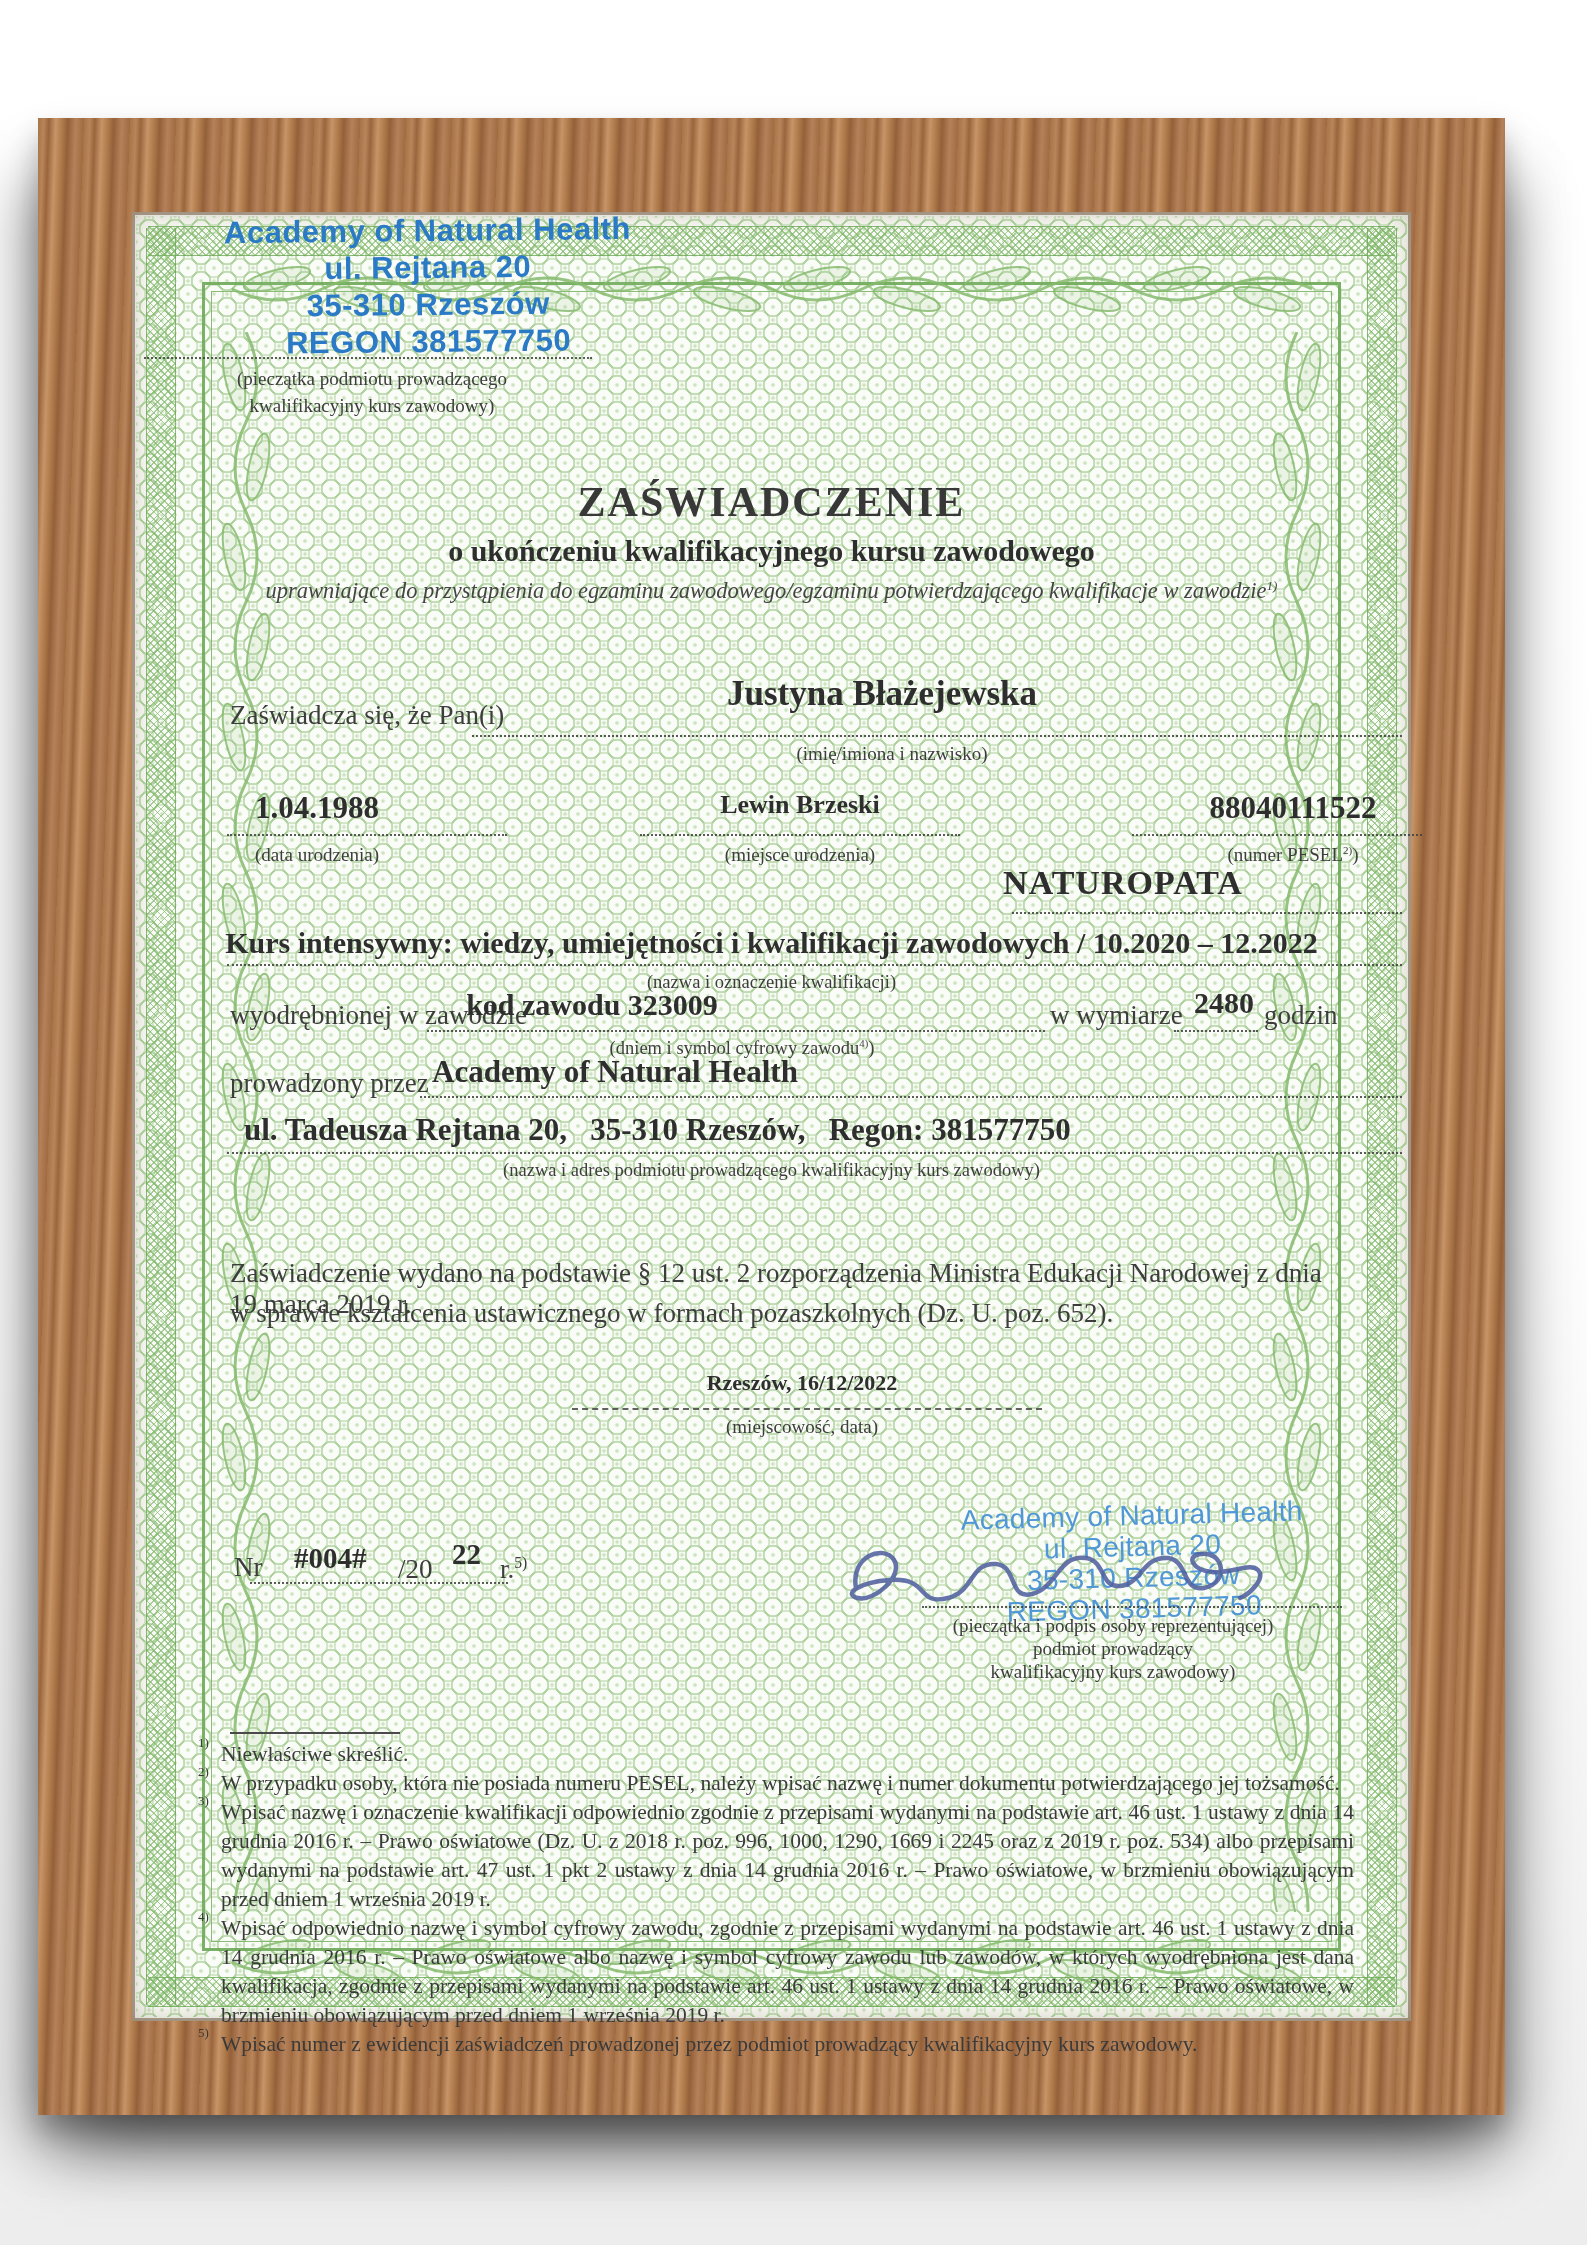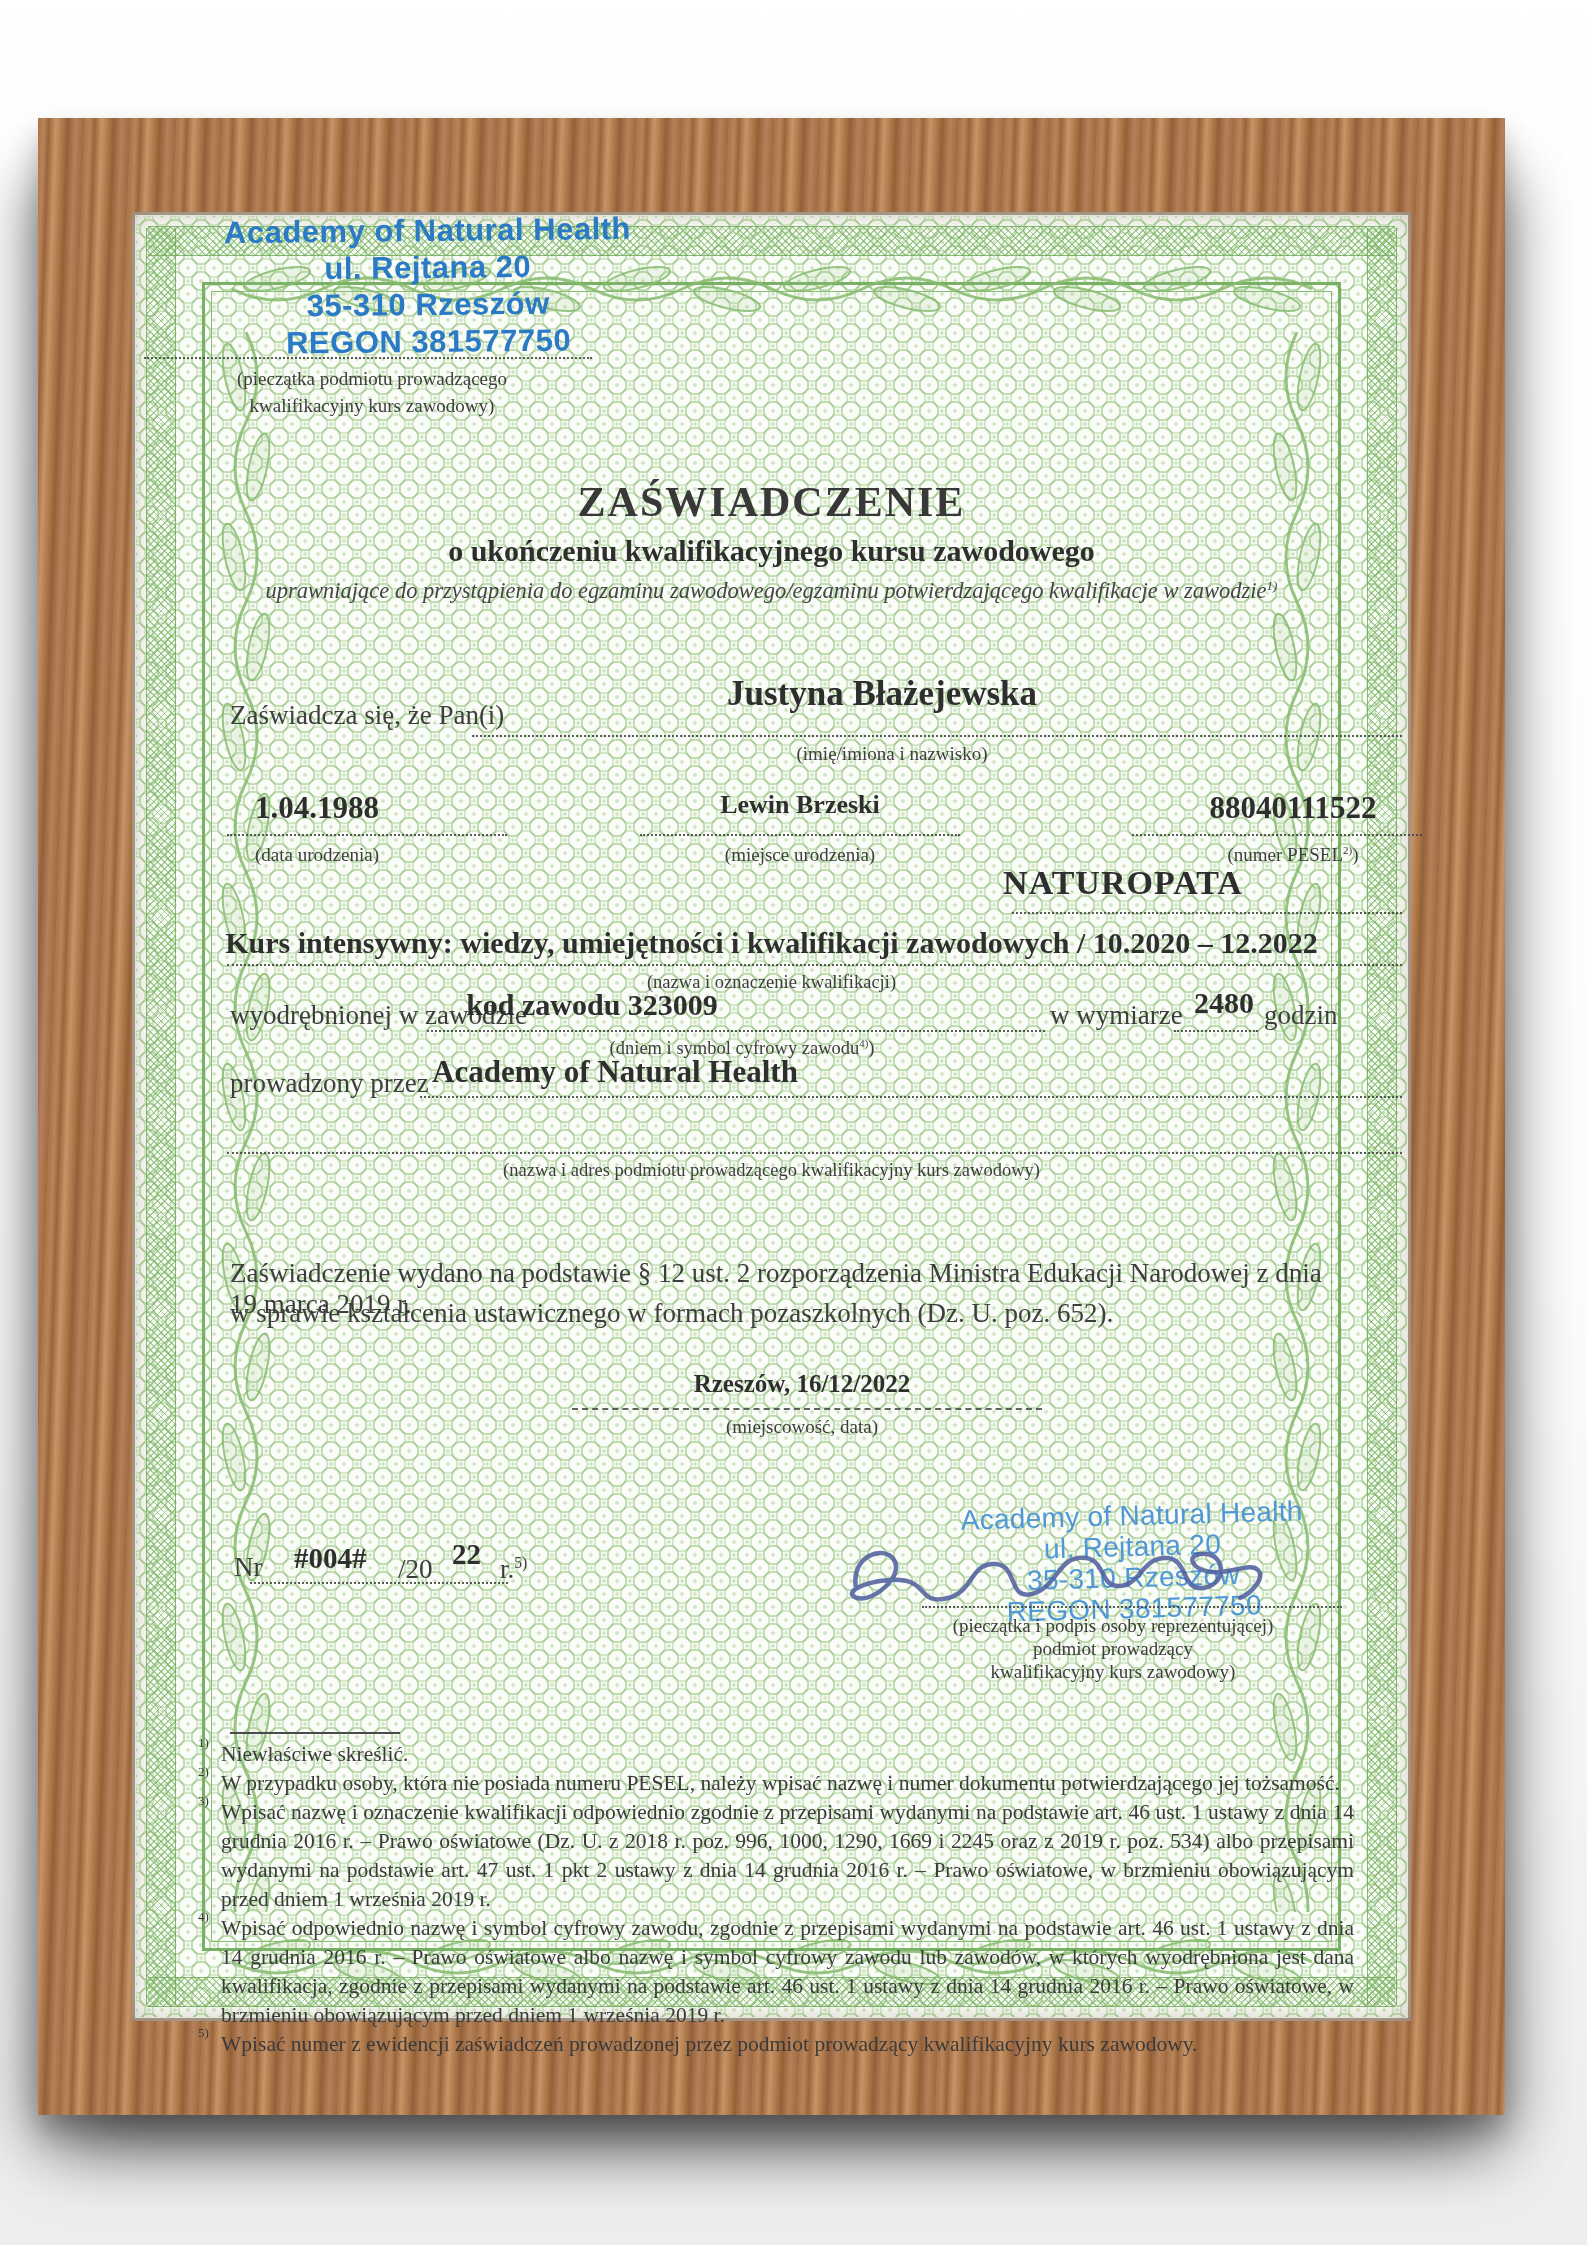--- a/index.html
+++ b/index.html
@@ -217,6 +217,7 @@
       <div class="abs lbl" style="left:98px;top:856px">prowadzony przez</div>
       <div class="abs val" style="left:300px;top:842px;font-size:31px">Academy of Natural Health</div>
       <div class="dot" style="left:288px;top:884px;width:982px"></div>
+      <div class="abs val" style="left:112px;top:900px;font-size:31px;white-space:pre-wrap">ul. Tadeusza Rejtana 20,   35-310 Rzeszów,   Regon: 381577750</div>
       <div class="dot" style="left:95px;top:940px;width:1175px"></div>
       <div class="abs ctr cap" style="left:0;right:0;top:948px;font-size:18.5px">(nazwa i adres podmiotu prowadzącego kwalifikacyjny kurs zawodowy)</div>
 

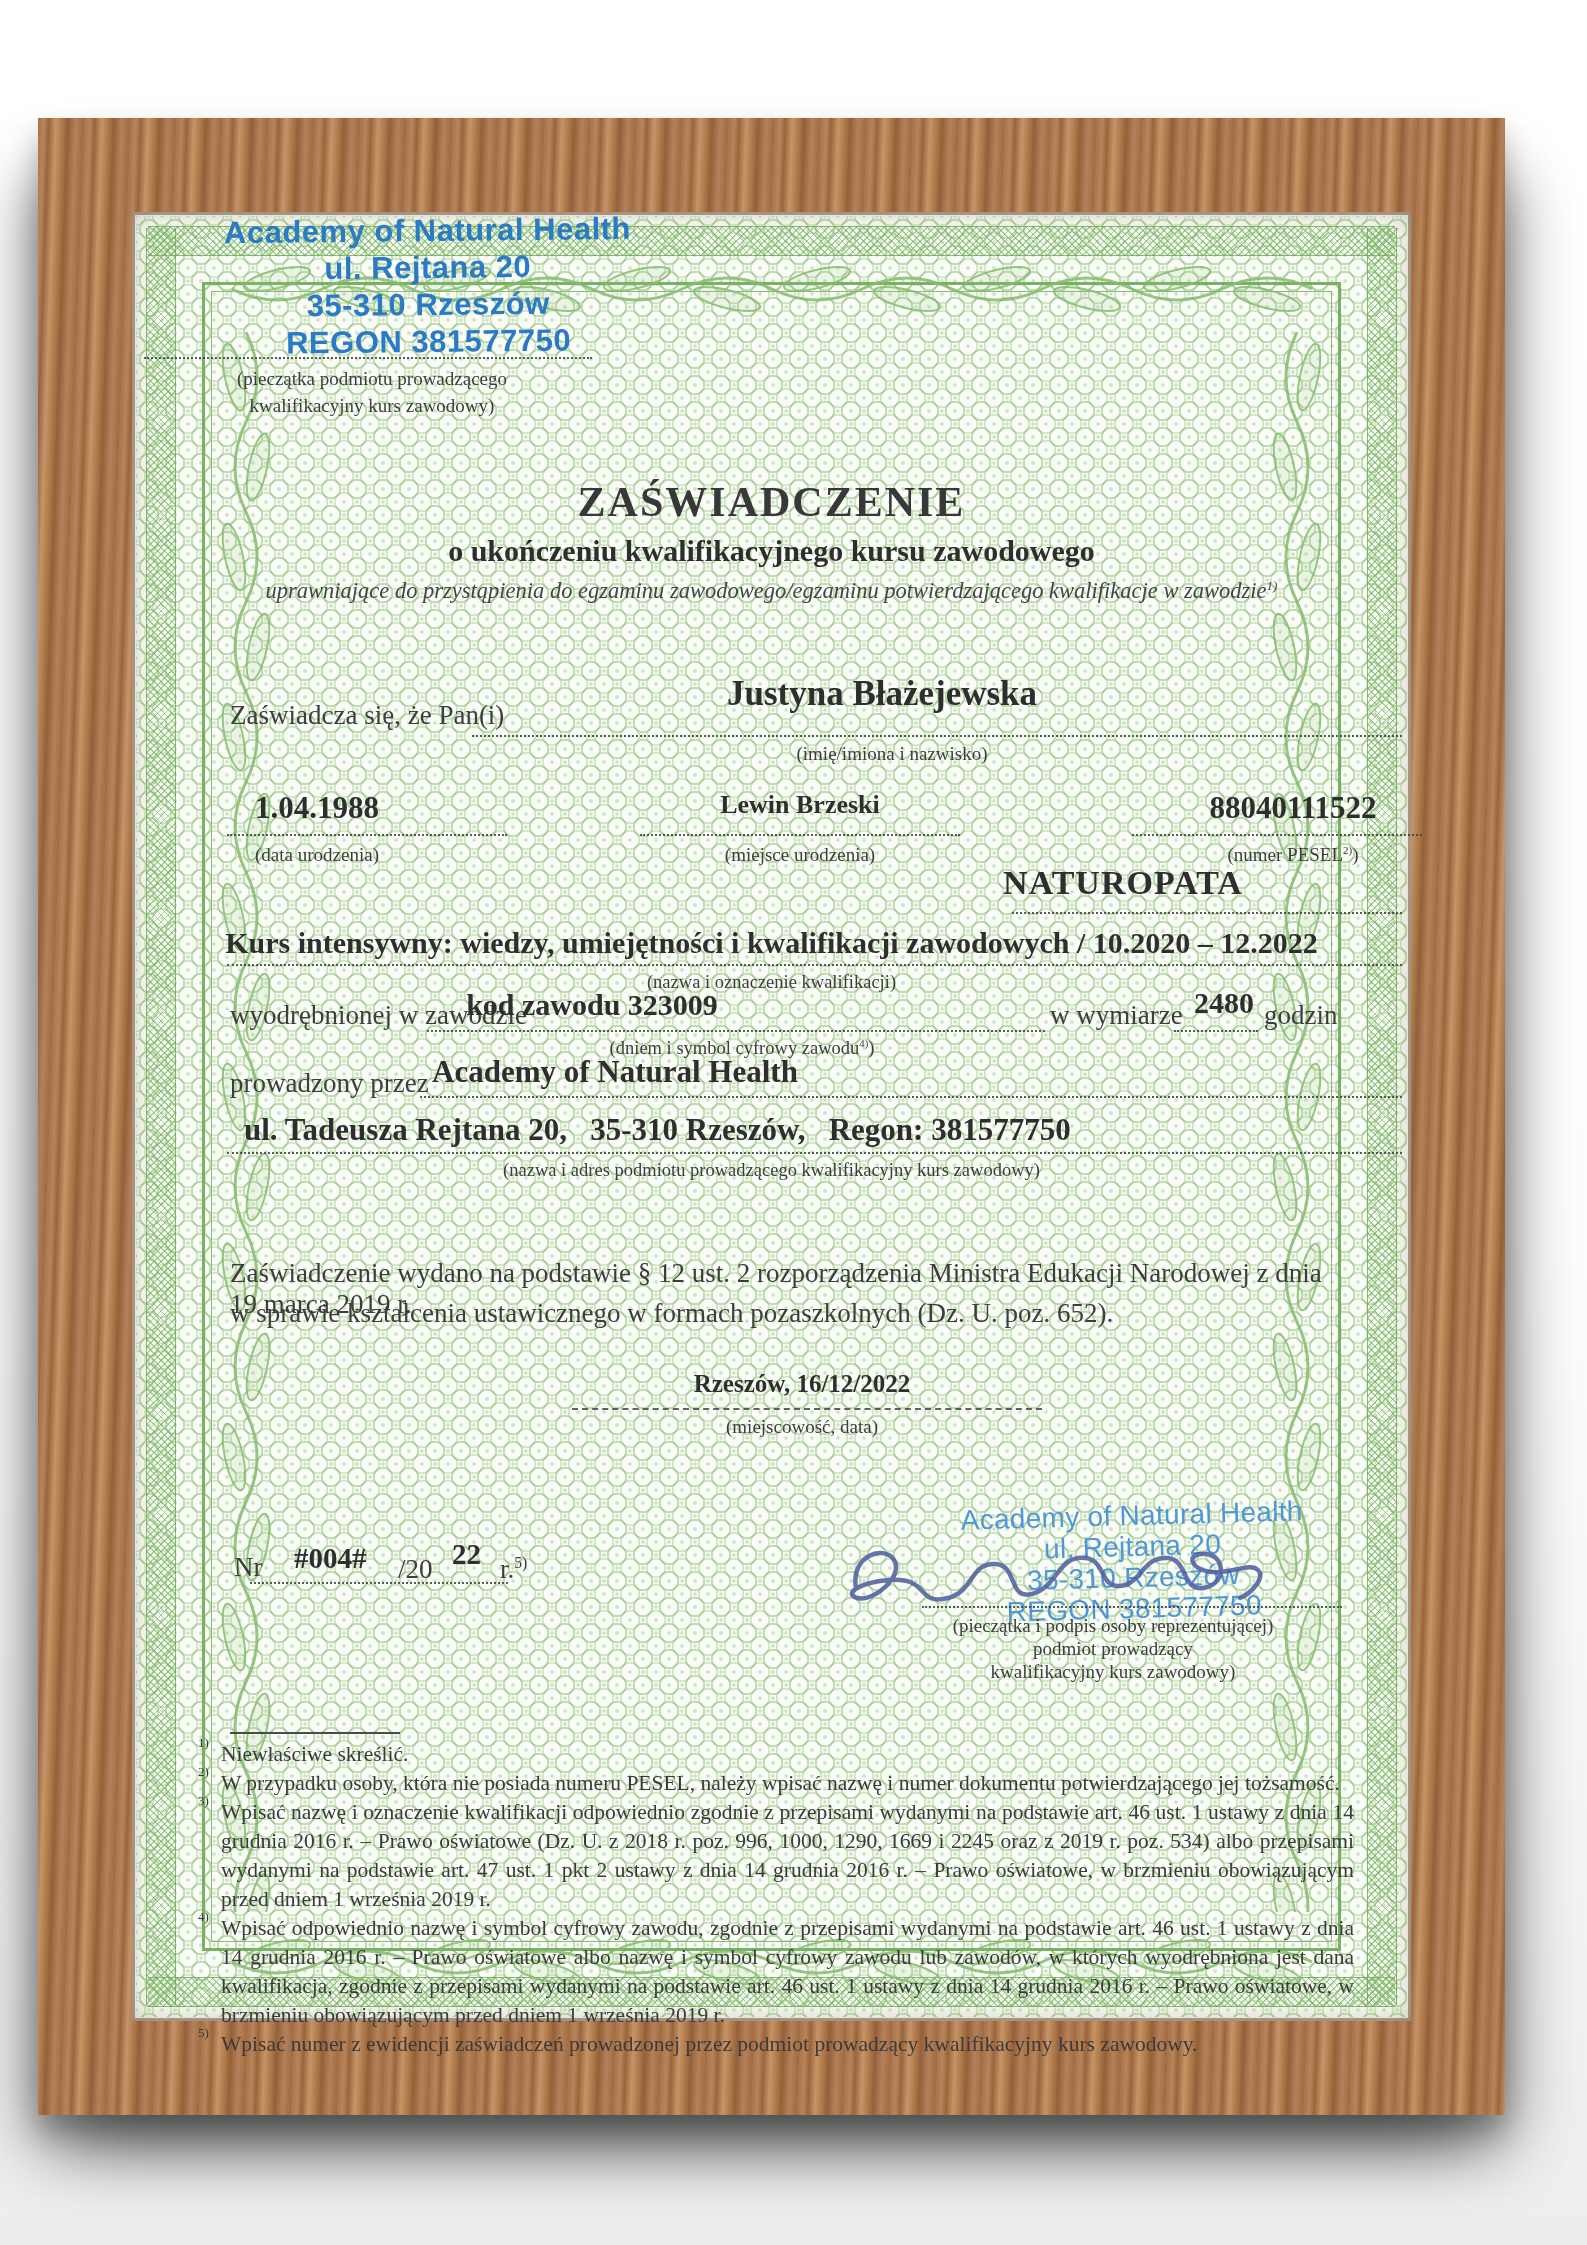--- a/index.html
+++ b/index.html
@@ -224,7 +224,7 @@
       <div class="abs lbl" style="left:98px;right:80px;top:1046px">Zaświadczenie wydano na podstawie § 12 ust. 2 rozporządzenia Ministra Edukacji Narodowej z dnia 19 marca 2019 r.</div>
       <div class="abs lbl" style="left:98px;right:80px;top:1086px">w sprawie kształcenia ustawicznego w formach pozaszkolnych (Dz. U. poz. 652).</div>
 
-      <div class="abs ctr val" style="left:430px;width:480px;top:1158px;font-size:25px">Rzeszów, 16/12/2022</div>
+      <div class="abs ctr val" style="left:430px;width:480px;top:1158px;font-size:22px">Rzeszów, 16/12/2022</div>
       <div class="dash" style="left:440px;top:1196px;width:470px"></div>
       <div class="abs ctr cap" style="left:430px;width:480px;top:1204px">(miejscowość, data)</div>
 

